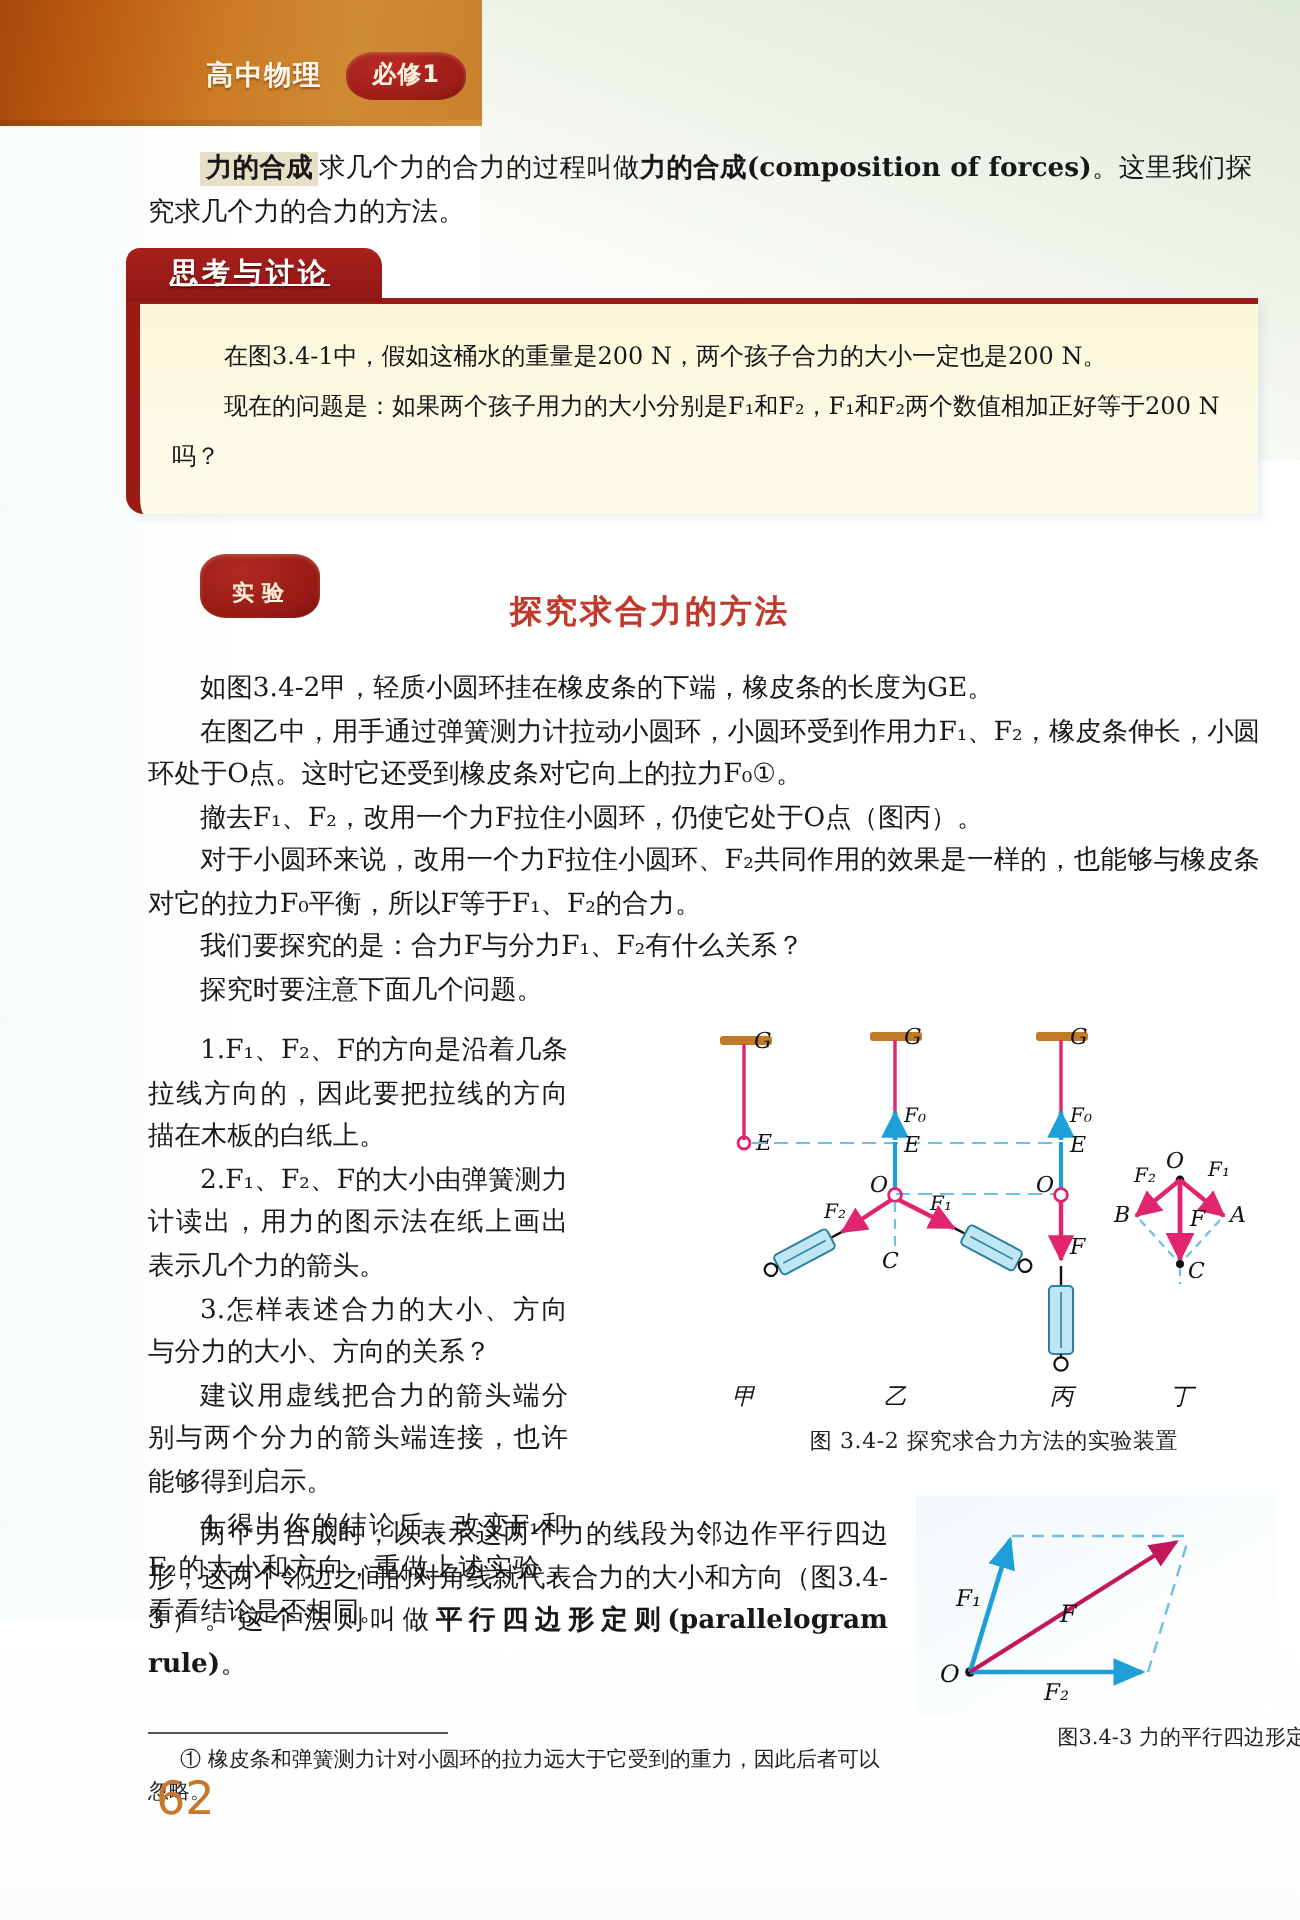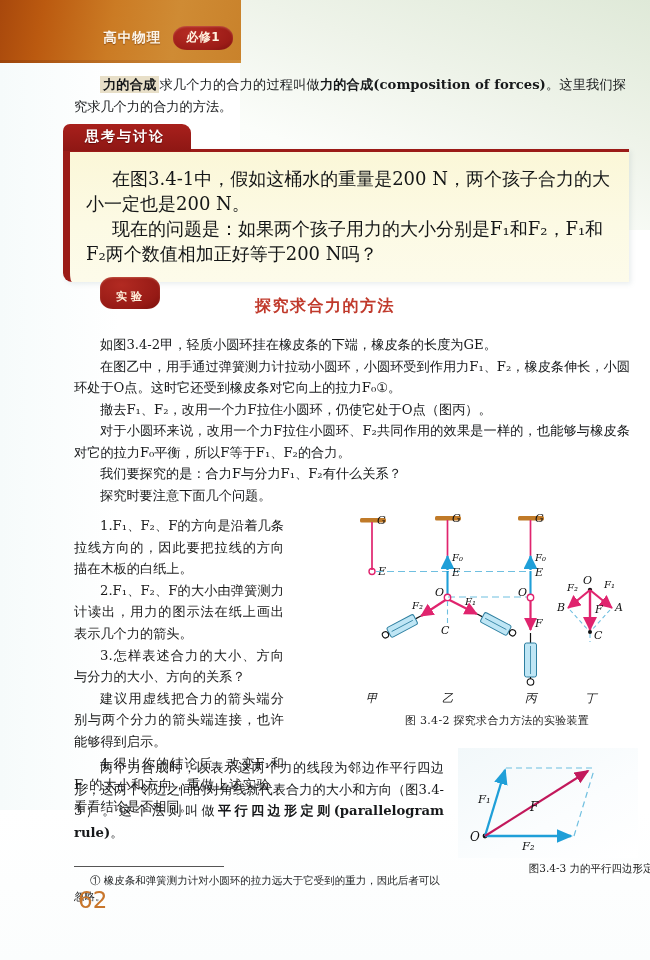--- a/index.html
+++ b/index.html
@@ -87,6 +87,7 @@
     border-radius:7px 9px 0 0;
     position:relative;left:0;top:0;
     text-shadow:0 1px 1px rgba(60,0,0,.55);
+    text-decoration:underline;
   }
   #discussion-body{
     background:linear-gradient(180deg,#fbf7d8 0%,#fcfae4 55%,#fdfbea 100%);

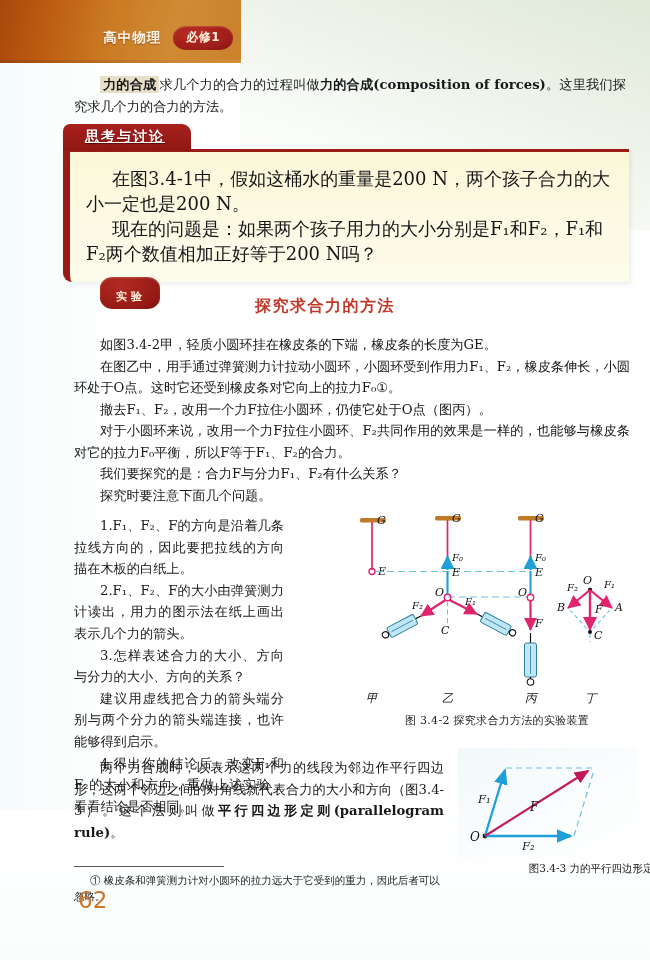--- a/index.html
+++ b/index.html
@@ -101,7 +101,7 @@
     box-shadow:2px 2px 5px rgba(120,140,150,.16);
   }
   #discussion-body p{
-    margin:0;font-size:18px;line-height:25px;text-indent:26px;color:#141617;
+    margin:0;font-size:12px;line-height:25px;text-indent:26px;color:#141617;
   }
 
   

